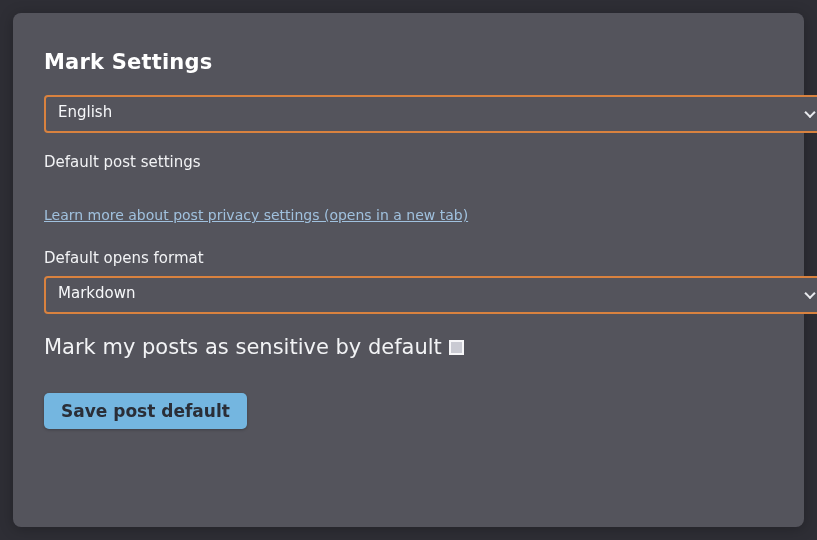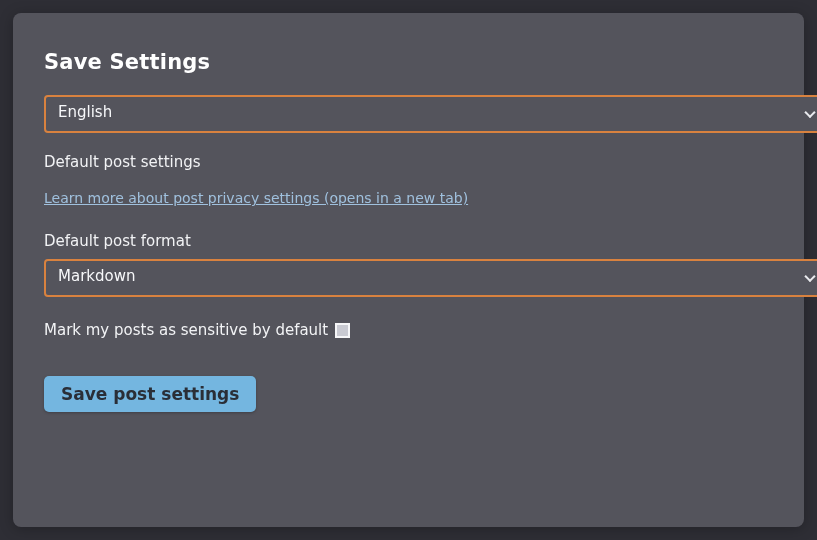--- a/index.html
+++ b/index.html
@@ -120,7 +120,7 @@
 <div class="page">
   <div class="panel">
 
-    <h1 class="title">Save Settings</h1>
+    <h1 class="title">Mark Settings</h1>
 
     <div class="field field-language">
       <div class="select">

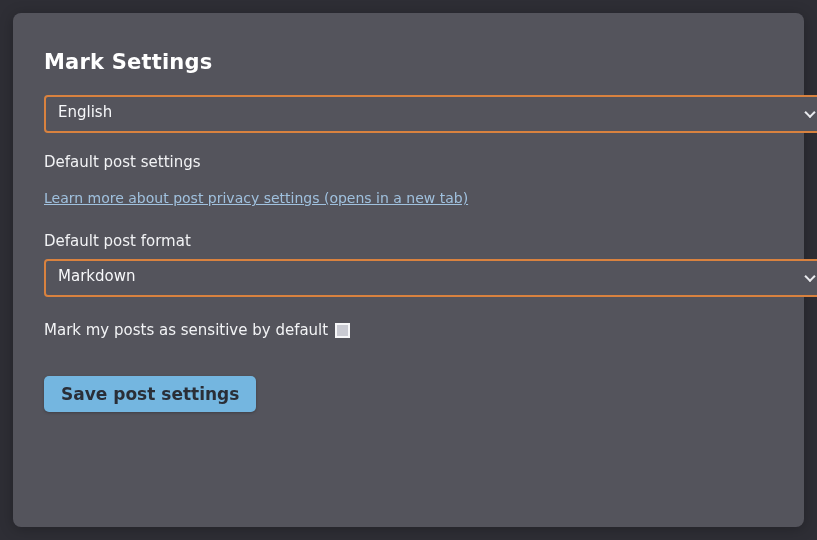--- a/index.html
+++ b/index.html
@@ -68,7 +68,7 @@
   }
   .learn-link {
     display: inline-block;
-    margin-top: 10px;
+    margin-top: 27px;
     color: var(--link, #a0c1de);
     font-size: 14px;
     line-height: 16px;

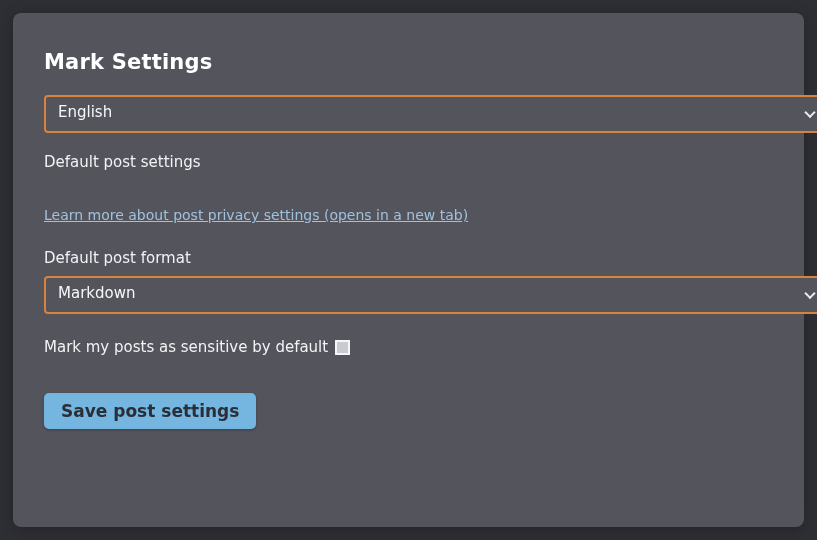--- a/index.html
+++ b/index.html
@@ -135,7 +135,7 @@
     </div>
 
     <div class="field field-format">
-      <label>Default post format</label>
+      <label>Default opens format</label>
       <div class="select">
         <span class="select-value">Markdown</span>
         <span class="chevron"></span>

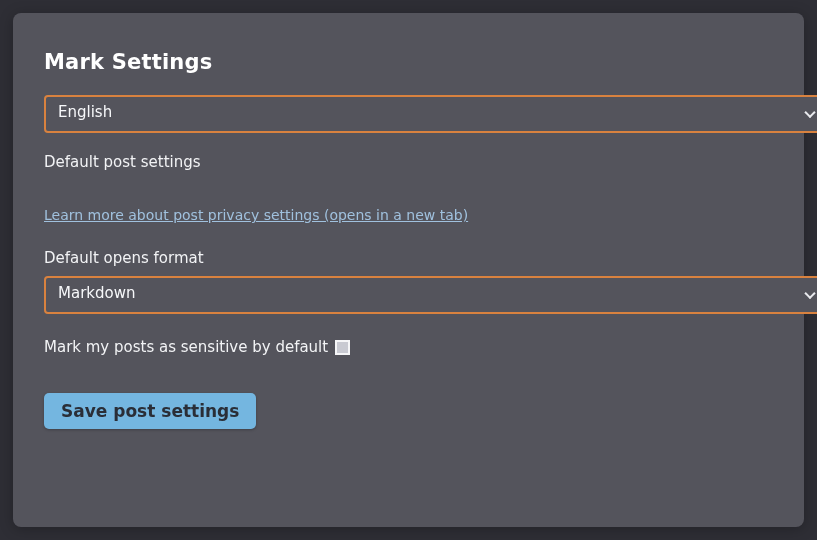--- a/index.html
+++ b/index.html
@@ -85,7 +85,7 @@
   }
   .checkbox-row .checkbox-label {
     color: #f2f3f5;
-    font-size: 15px;
+    font-size: 21px;
     line-height: 18px;
   }
   .checkbox {

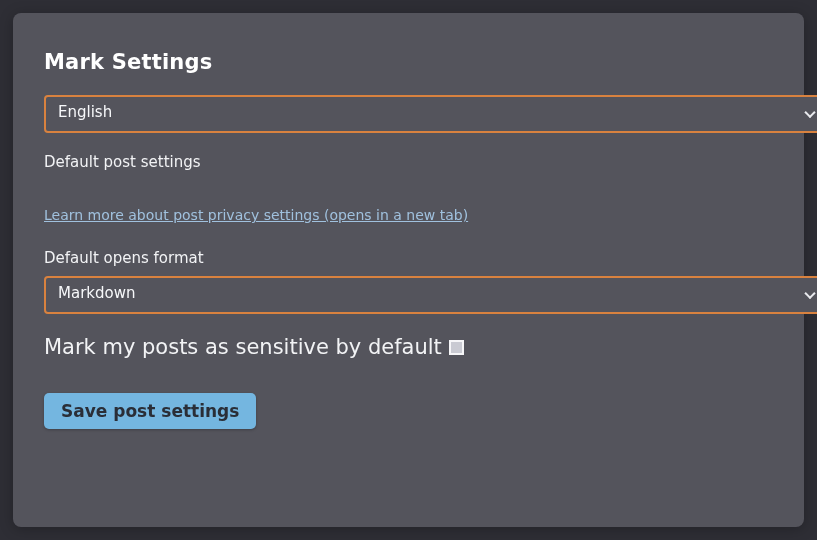--- a/index.html
+++ b/index.html
@@ -147,7 +147,7 @@
       <span class="checkbox"></span>
     </div>
 
-    <button class="save-button">Save post settings</button>
+    <button class="save-button">Save post default</button>
 
   </div>
 </div>

